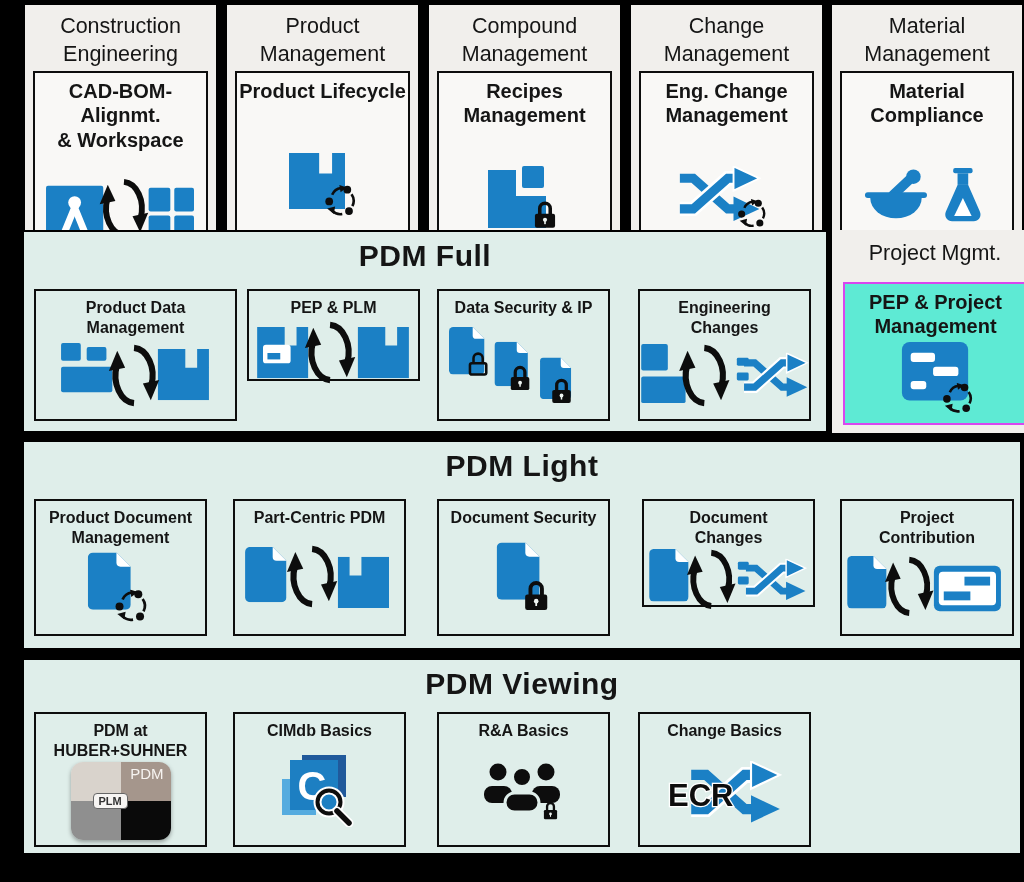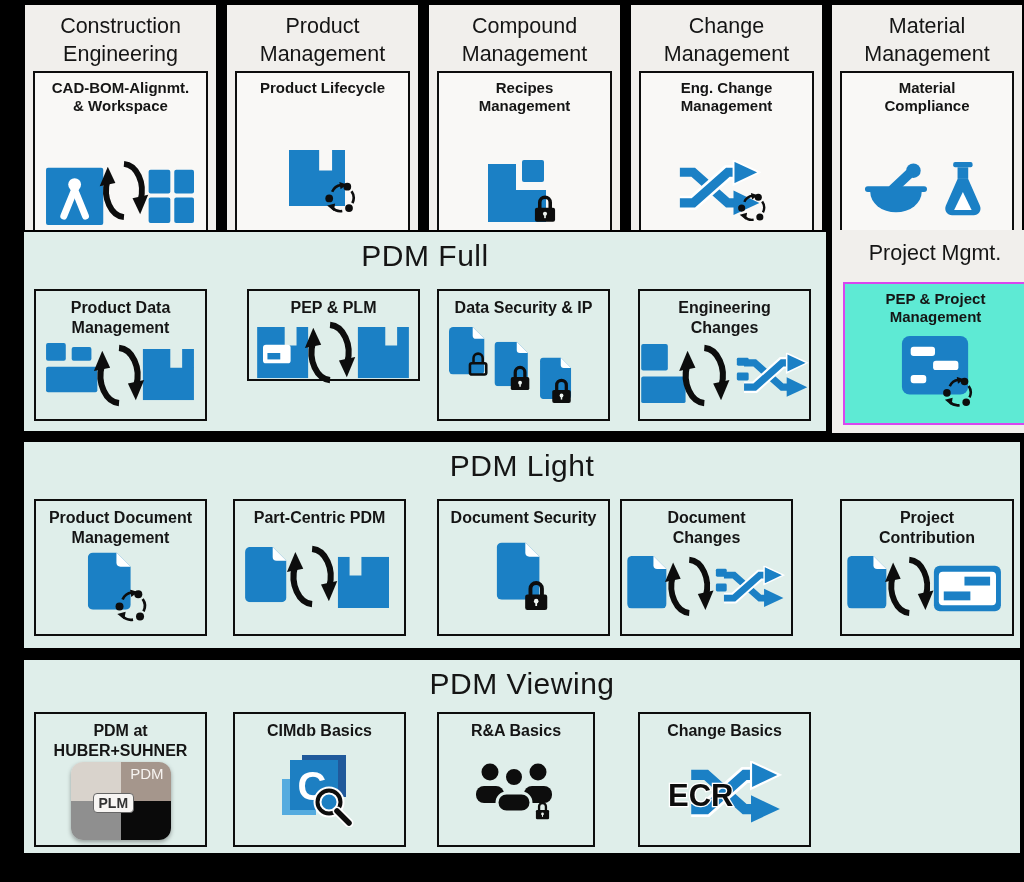--- a/index.html
+++ b/index.html
@@ -11,7 +11,7 @@
   .tc-title { white-space: pre-line; text-align: center; font-size: 21.5px; line-height: 1.3; padding-top: 8px; }
   .subcard { position: absolute; left: 8px; right: 8px; top: 66px; bottom: 8px; border: 2px solid #0d0d0d;
              background: #f9f8f6; display: flex; flex-direction: column; }
-  .sc-label { white-space: pre-line; text-align: center; font-weight: bold; font-size: 15px; line-height: 1.22; padding-top: 6px; }
+  .sc-label { white-space: pre-line; text-align: center; font-weight: bold; font-size: 20px; line-height: 1.22; padding-top: 6px; }
   .iconwrap { flex: 1; display: flex; align-items: center; justify-content: center; padding-bottom: 4px; }
   
   .band { position: absolute; left: 22px; background: #dfeeea; border: 2px solid #000; }

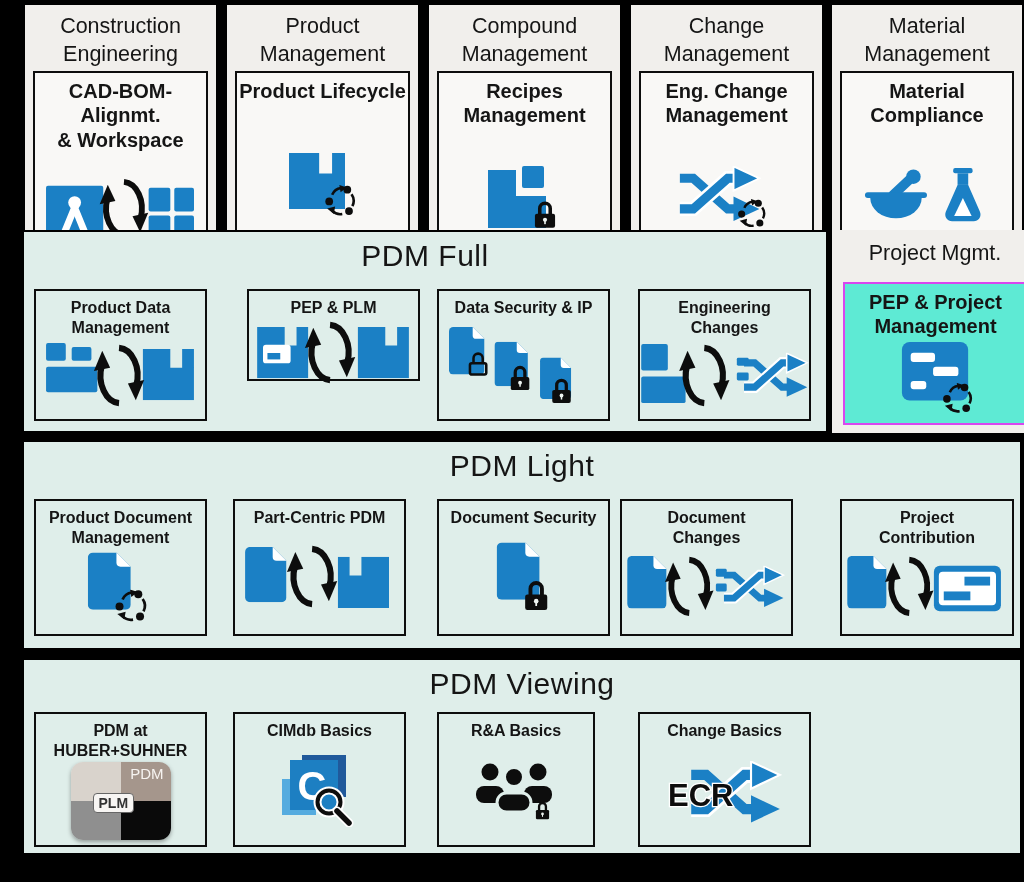--- a/index.html
+++ b/index.html
@@ -18,7 +18,7 @@
   .band-full { top: 230px; width: 806px; height: 203px; }
   .band-light { top: 440px; width: 1000px; height: 210px; }
   .band-view { top: 658px; width: 1000px; height: 197px; }
-  .band-title { text-align: center; font-weight: normal; font-size: 30px; padding-top: 7px; letter-spacing: .5px; }
+  .band-title { text-align: center; font-weight: bold; font-size: 30px; padding-top: 7px; letter-spacing: .5px; }
   .mcard { position: absolute; border: 2px solid #0d0d0d; display: flex; flex-direction: column; }
   .mc-label { white-space: pre-line; text-align: center; font-weight: bold; font-size: 16px; line-height: 1.22; padding-top: 7px; }
   

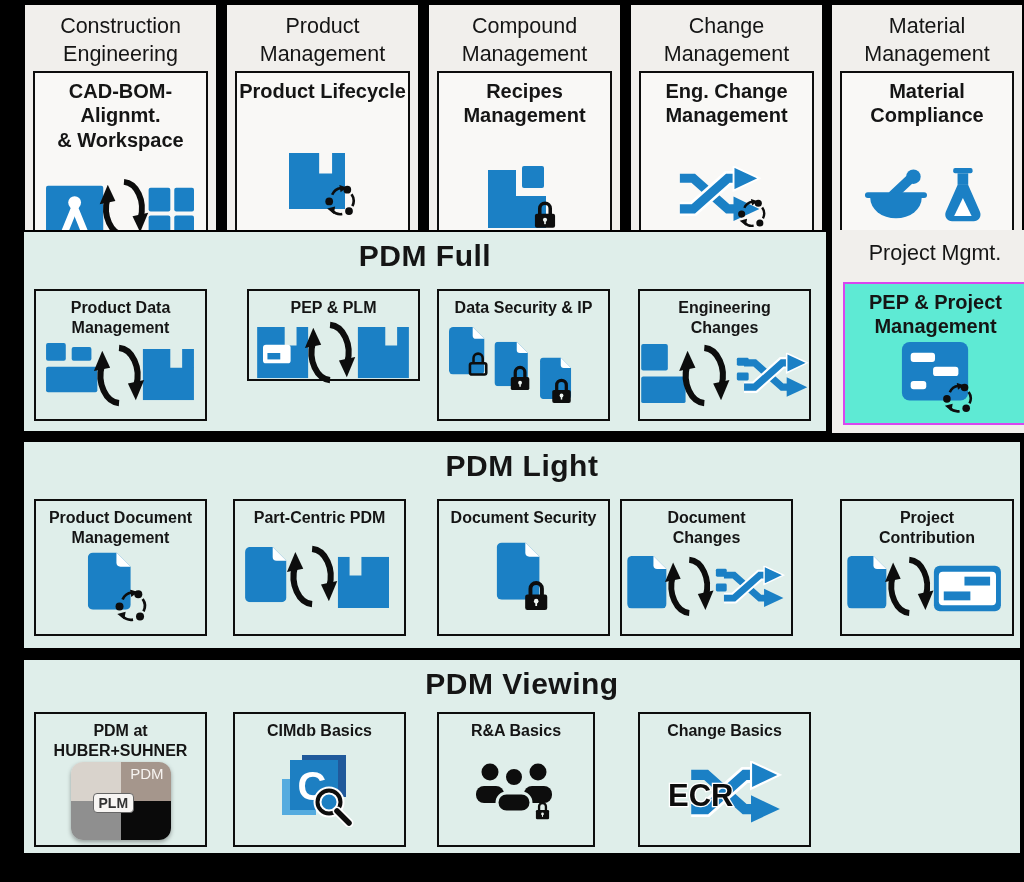--- a/index.html
+++ b/index.html
@@ -192,7 +192,7 @@
   <div class="band band-full">
     <div class="band-title">PDM Full</div>
 
-    <div class="mcard" style="left:10px;top:57px;width:173px;height:132px">
+    <div class="mcard" style="left:10px;top:57px;width:203px;height:132px">
       <div class="mc-label">Product Data
 Management</div>
       <div class="iconwrap">

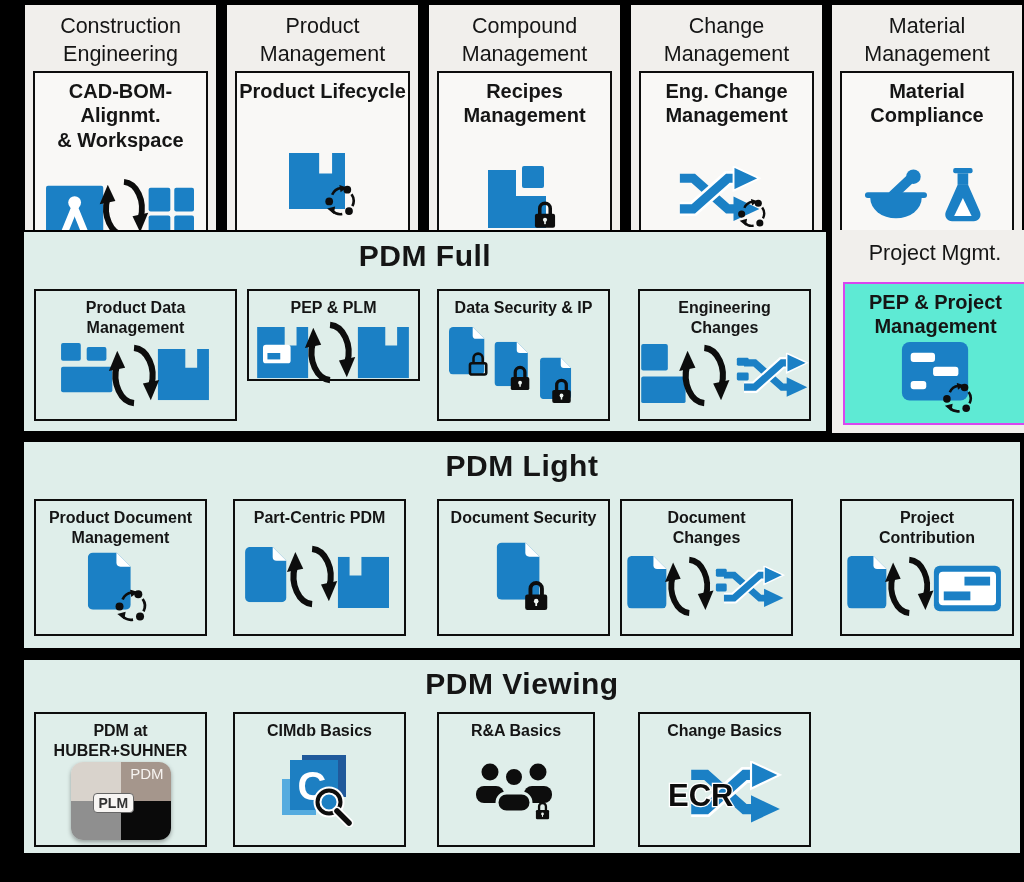--- a/index.html
+++ b/index.html
@@ -307,7 +307,7 @@
       </div>
     </div>
 
-    <div class="mcard" style="left:596px;top:57px;width:173px;height:137px">
+    <div class="mcard" style="left:618px;top:57px;width:173px;height:108px">
       <div class="mc-label">Document
 Changes</div>
       <div class="iconwrap">

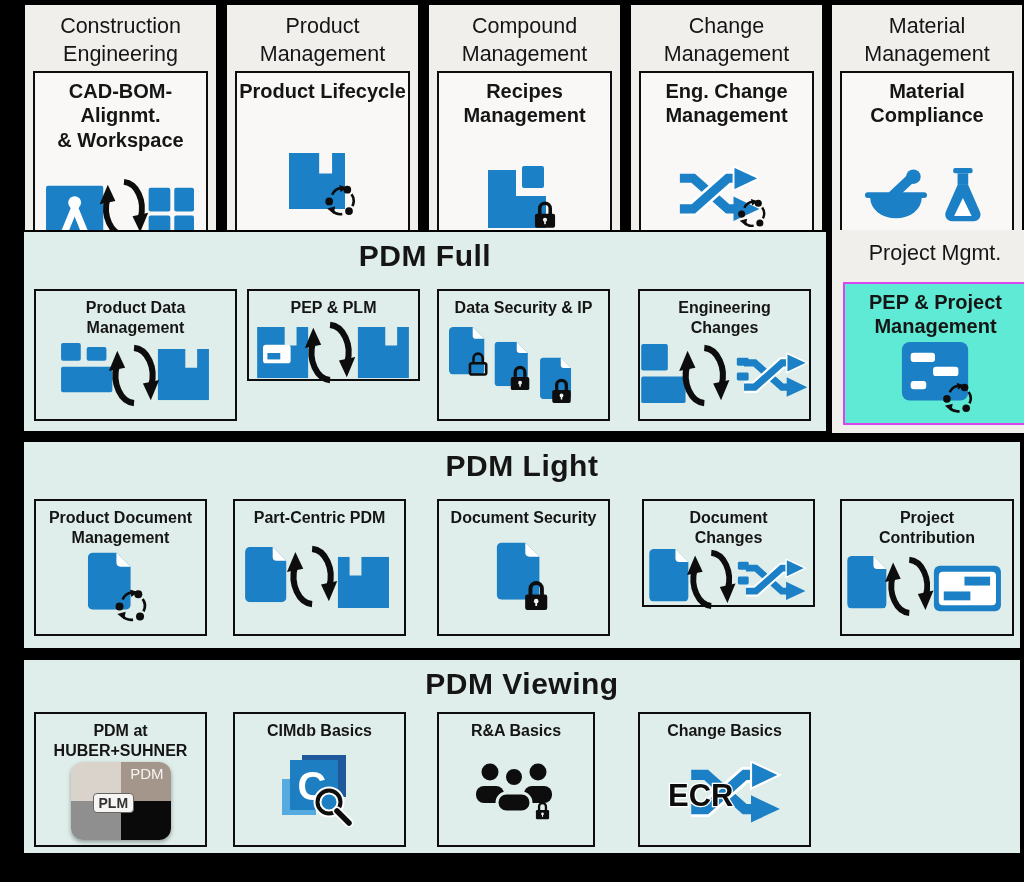--- a/index.html
+++ b/index.html
@@ -378,7 +378,7 @@
       </div>
     </div>
 
-    <div class="mcard" style="left:413px;top:52px;width:158px;height:135px">
+    <div class="mcard" style="left:413px;top:52px;width:173px;height:135px">
       <div class="mc-label">R&amp;A Basics</div>
       <div class="iconwrap">
         <svg width="80" height="62" viewBox="0 0 80 62">

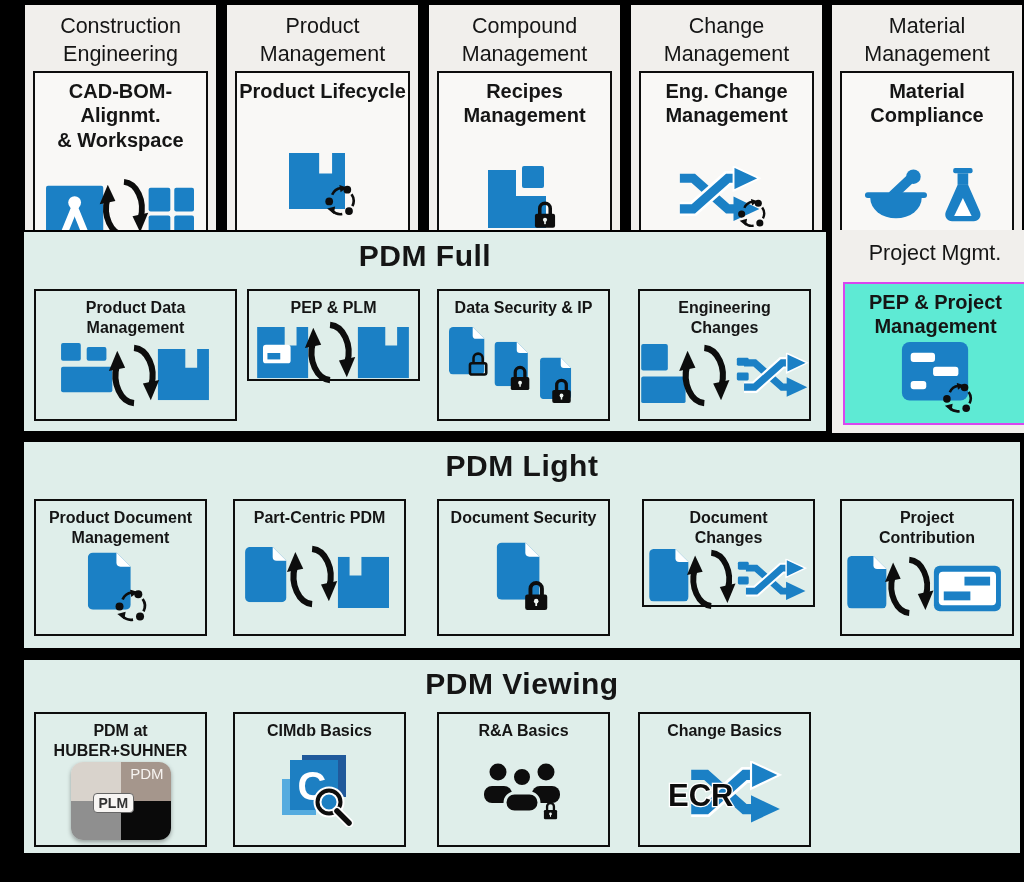--- a/index.html
+++ b/index.html
@@ -33,7 +33,7 @@
   .q-bl { background: #8f8f8f; } .q-br { background: #0a0a0a; }
   .pdm-label { position: absolute; top: 3px; right: 7px; color: #f7f4f1; font-weight: normal; font-size: 15px; }
   .plm-chip { position: absolute; left: 22px; top: 31px; background: #f7f5f3; border: 1.5px solid #666;
-              border-radius: 4px; font-size: 14px; font-weight: bold; color: #333; padding: 1px 5px; }
+              border-radius: 4px; font-size: 11px; font-weight: bold; color: #333; padding: 1px 5px; }
   svg text { font-family: "Liberation Sans", sans-serif; }
 </style>
 </head>

